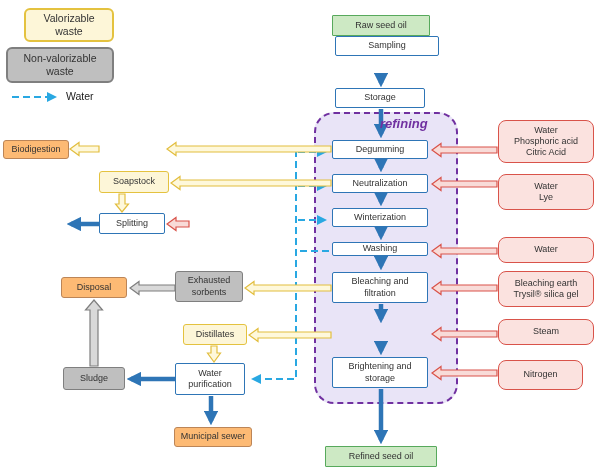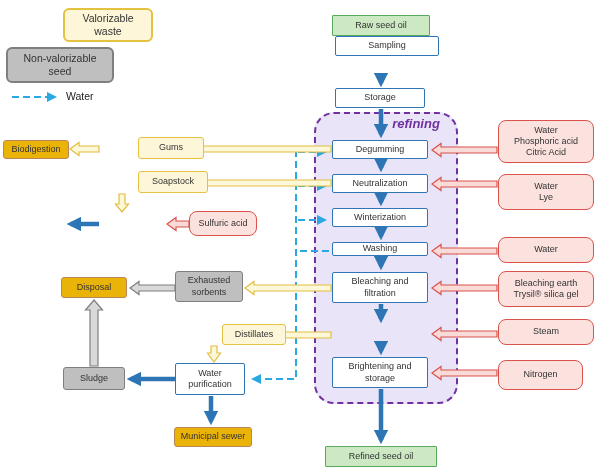--- a/index.html
+++ b/index.html
@@ -8,7 +8,7 @@
   .box{position:absolute;display:flex;align-items:center;justify-content:center;
        text-align:center;font-size:9px;line-height:1.25;color:#333;
        white-space:pre-line;border:1.5px solid;border-radius:3px;z-index:3;box-sizing:border-box;}
-  .yellow{background:#FDF6D8;border-color:#E4C23F;margin-left:39px;}
+  .yellow{background:#FDF6D8;border-color:#E4C23F;}
   .gray{background:#BFBFBF;border-color:#7F7F7F;}
   .green{background:#CDE9C4;border-color:#57A95C;border-radius:1px;}
   .process{background:#FFFFFF;border-color:#2E75B6;border-radius:2px;}

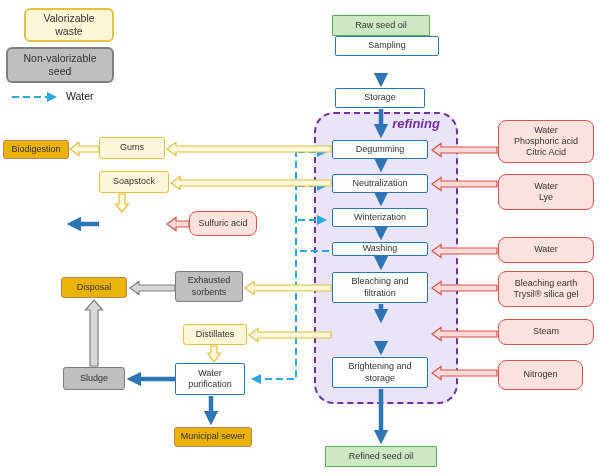--- a/index.html
+++ b/index.html
@@ -30,7 +30,7 @@
   <div class="box yellow legendbox" style="left:24px;top:8px;width:90px;height:34px">Valorizable
 waste</div>
   <div class="box gray legendbox" style="left:6px;top:47px;width:108px;height:36px">Non-valorizable
-seed</div>
+waste</div>
   <div id="water-legend-label">Water</div>
 
   <div id="refining-container"></div>

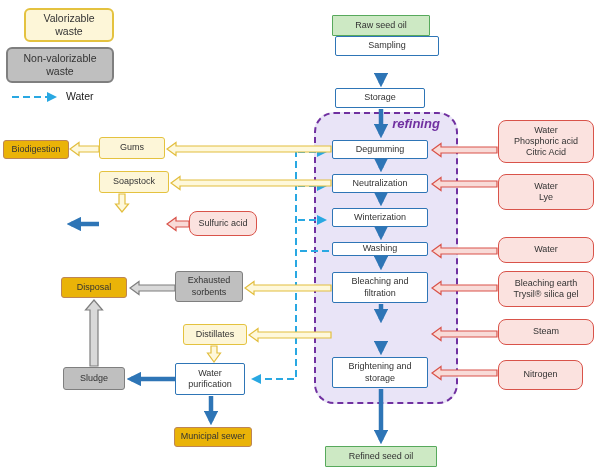--- a/index.html
+++ b/index.html
@@ -17,7 +17,7 @@
   .legendbox{font-size:10.5px;border-radius:6px;border-width:2px;z-index:3;}
   #refining-container{position:absolute;left:314px;top:112px;width:144px;height:292px;
        background:#E9E4F7;border:2px dashed #7030A0;border-radius:20px;z-index:1;box-sizing:border-box;}
-  #refining-label{position:absolute;left:380px;top:116px;width:72px;text-align:center;
+  #refining-label{position:absolute;left:380px;top:116px;width:72px;
        font-size:13px;font-weight:bold;font-style:italic;color:#7030A0;z-index:3;}
   #water-legend-label{position:absolute;left:66px;top:90px;font-size:10.5px;color:#222;z-index:3;}
   svg#wires{position:absolute;left:0;top:0;z-index:2;}

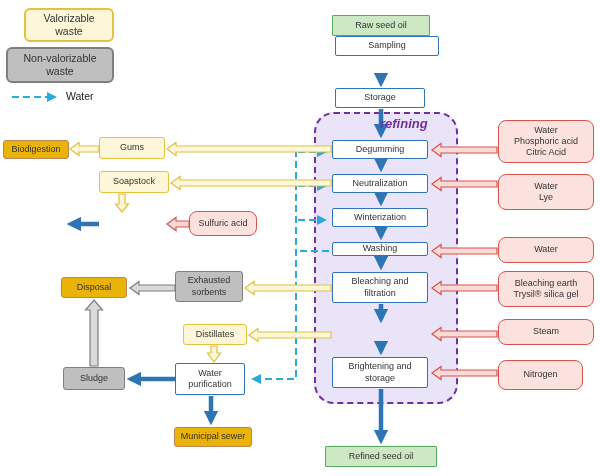--- a/index.html
+++ b/index.html
@@ -13,7 +13,7 @@
   .green{background:#CDE9C4;border-color:#57A95C;border-radius:1px;}
   .process{background:#FFFFFF;border-color:#2E75B6;border-radius:2px;}
   .red{background:#FBE2DF;border-color:#D9534A;border-radius:8px;}
-  .tan{background:#eab308;border-color:#BC8557;border-width:1px;}
+  .tan{background:#fdba74;border-color:#BC8557;border-width:1px;}
   .legendbox{font-size:10.5px;border-radius:6px;border-width:2px;z-index:3;}
   #refining-container{position:absolute;left:314px;top:112px;width:144px;height:292px;
        background:#E9E4F7;border:2px dashed #7030A0;border-radius:20px;z-index:1;box-sizing:border-box;}

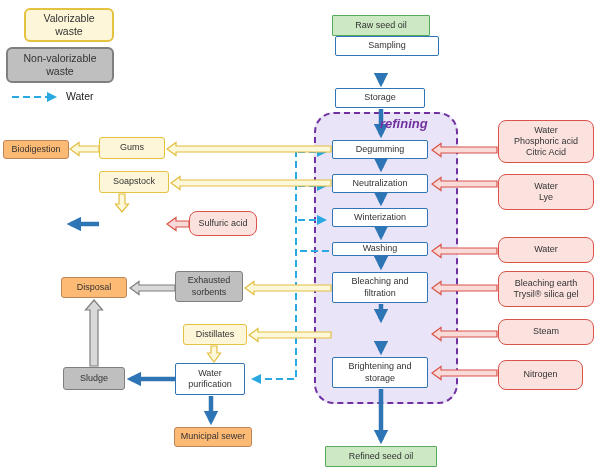--- a/index.html
+++ b/index.html
@@ -124,7 +124,6 @@
   <div class="box red" style="left:189px;top:211px;width:68px;height:25px">Sulfuric acid</div>
 
   <div class="box tan" style="left:3px;top:140px;width:66px;height:19px">Biodigestion</div>
-  <div class="box yellow" style="left:99px;top:137px;width:66px;height:22px">Gums</div>
   <div class="box yellow" style="left:99px;top:171px;width:70px;height:22px">Soapstock</div>
   <div class="box gray" style="left:175px;top:271px;width:68px;height:31px">Exhausted
 sorbents</div>

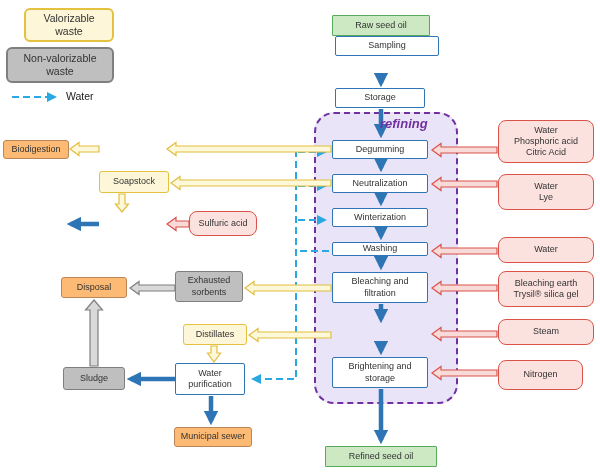--- a/index.html
+++ b/index.html
@@ -125,6 +125,7 @@
 
   <div class="box tan" style="left:3px;top:140px;width:66px;height:19px">Biodigestion</div>
   <div class="box yellow" style="left:99px;top:171px;width:70px;height:22px">Soapstock</div>
+  <div class="box process" style="left:99px;top:213px;width:66px;height:21px">Splitting</div>
   <div class="box gray" style="left:175px;top:271px;width:68px;height:31px">Exhausted
 sorbents</div>
   <div class="box tan" style="left:61px;top:277px;width:66px;height:21px">Disposal</div>

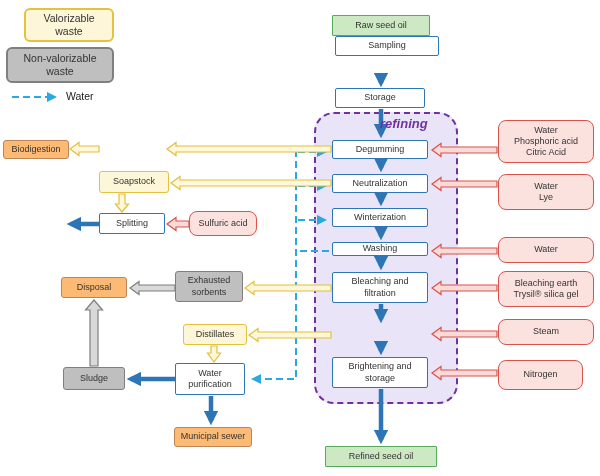--- a/index.html
+++ b/index.html
@@ -121,7 +121,6 @@
 Trysil® silica gel</div>
   <div class="box red" style="left:498px;top:319px;width:96px;height:26px">Steam</div>
   <div class="box red" style="left:498px;top:360px;width:85px;height:30px">Nitrogen</div>
-  <div class="box red" style="left:189px;top:211px;width:68px;height:25px">Sulfuric acid</div>
 
   <div class="box tan" style="left:3px;top:140px;width:66px;height:19px">Biodigestion</div>
   <div class="box yellow" style="left:99px;top:171px;width:70px;height:22px">Soapstock</div>

